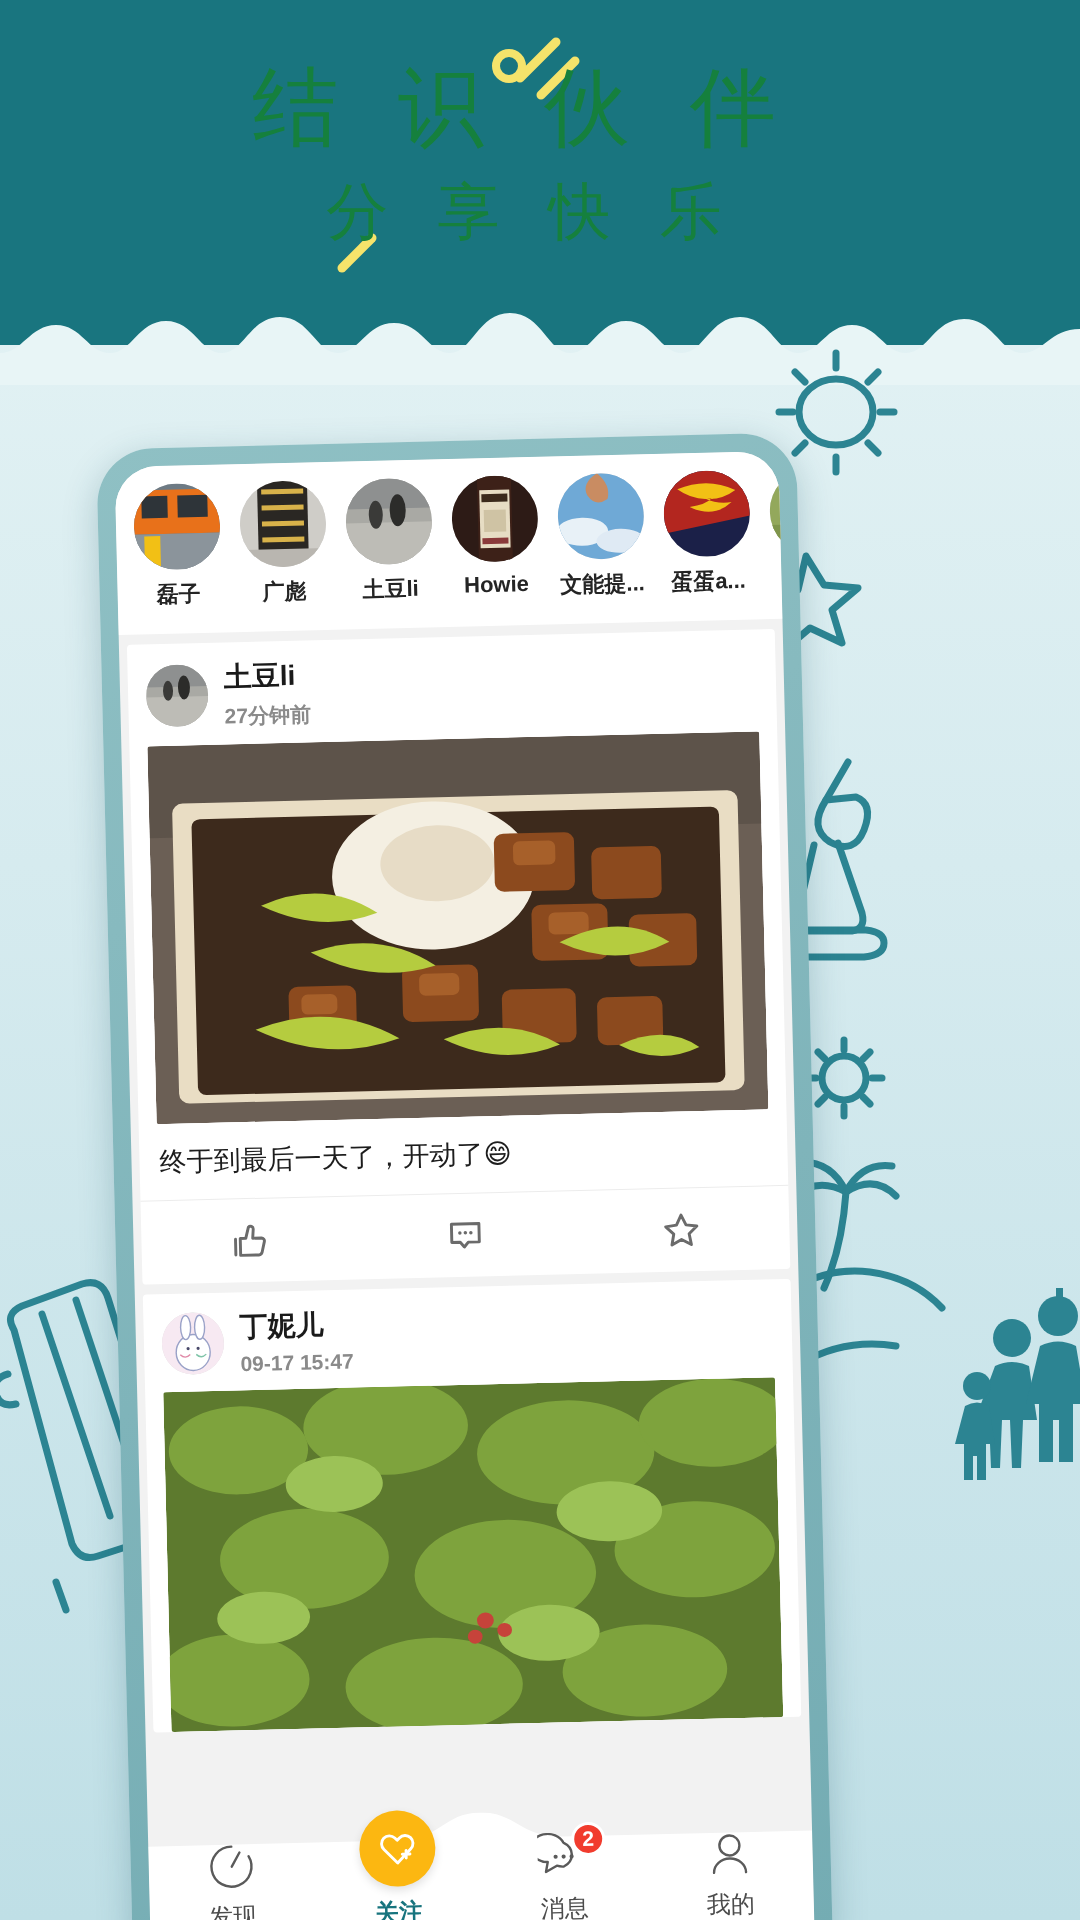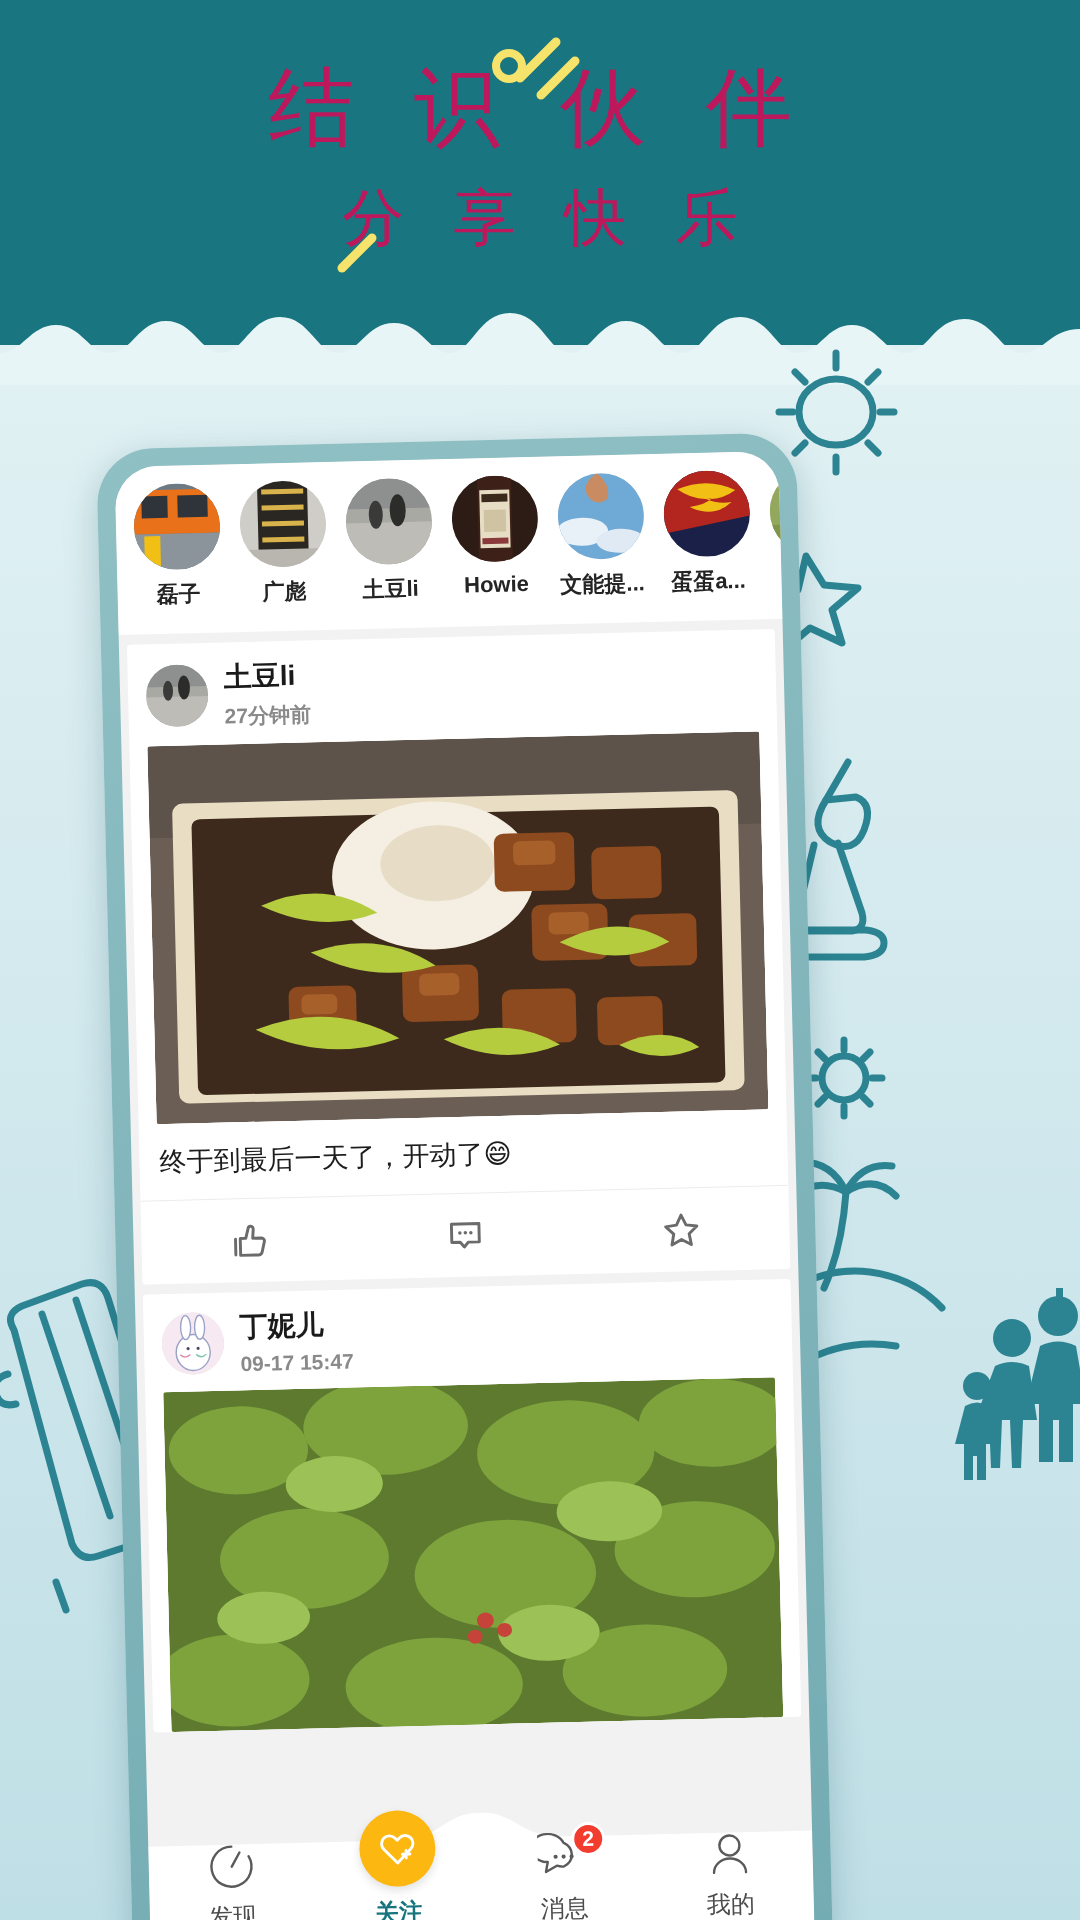--- a/index.html
+++ b/index.html
@@ -23,8 +23,8 @@
 
   
   #hero-text{
-    position:absolute; left:16px; top:62px; width:1028px;
-    text-align:center; color:#be185d; z-index:5;
+    position:absolute; left:0; top:62px; width:1028px;
+    text-align:center; color:#15803d; z-index:5;
     pointer-events:none;
   }
   .hero-line1{

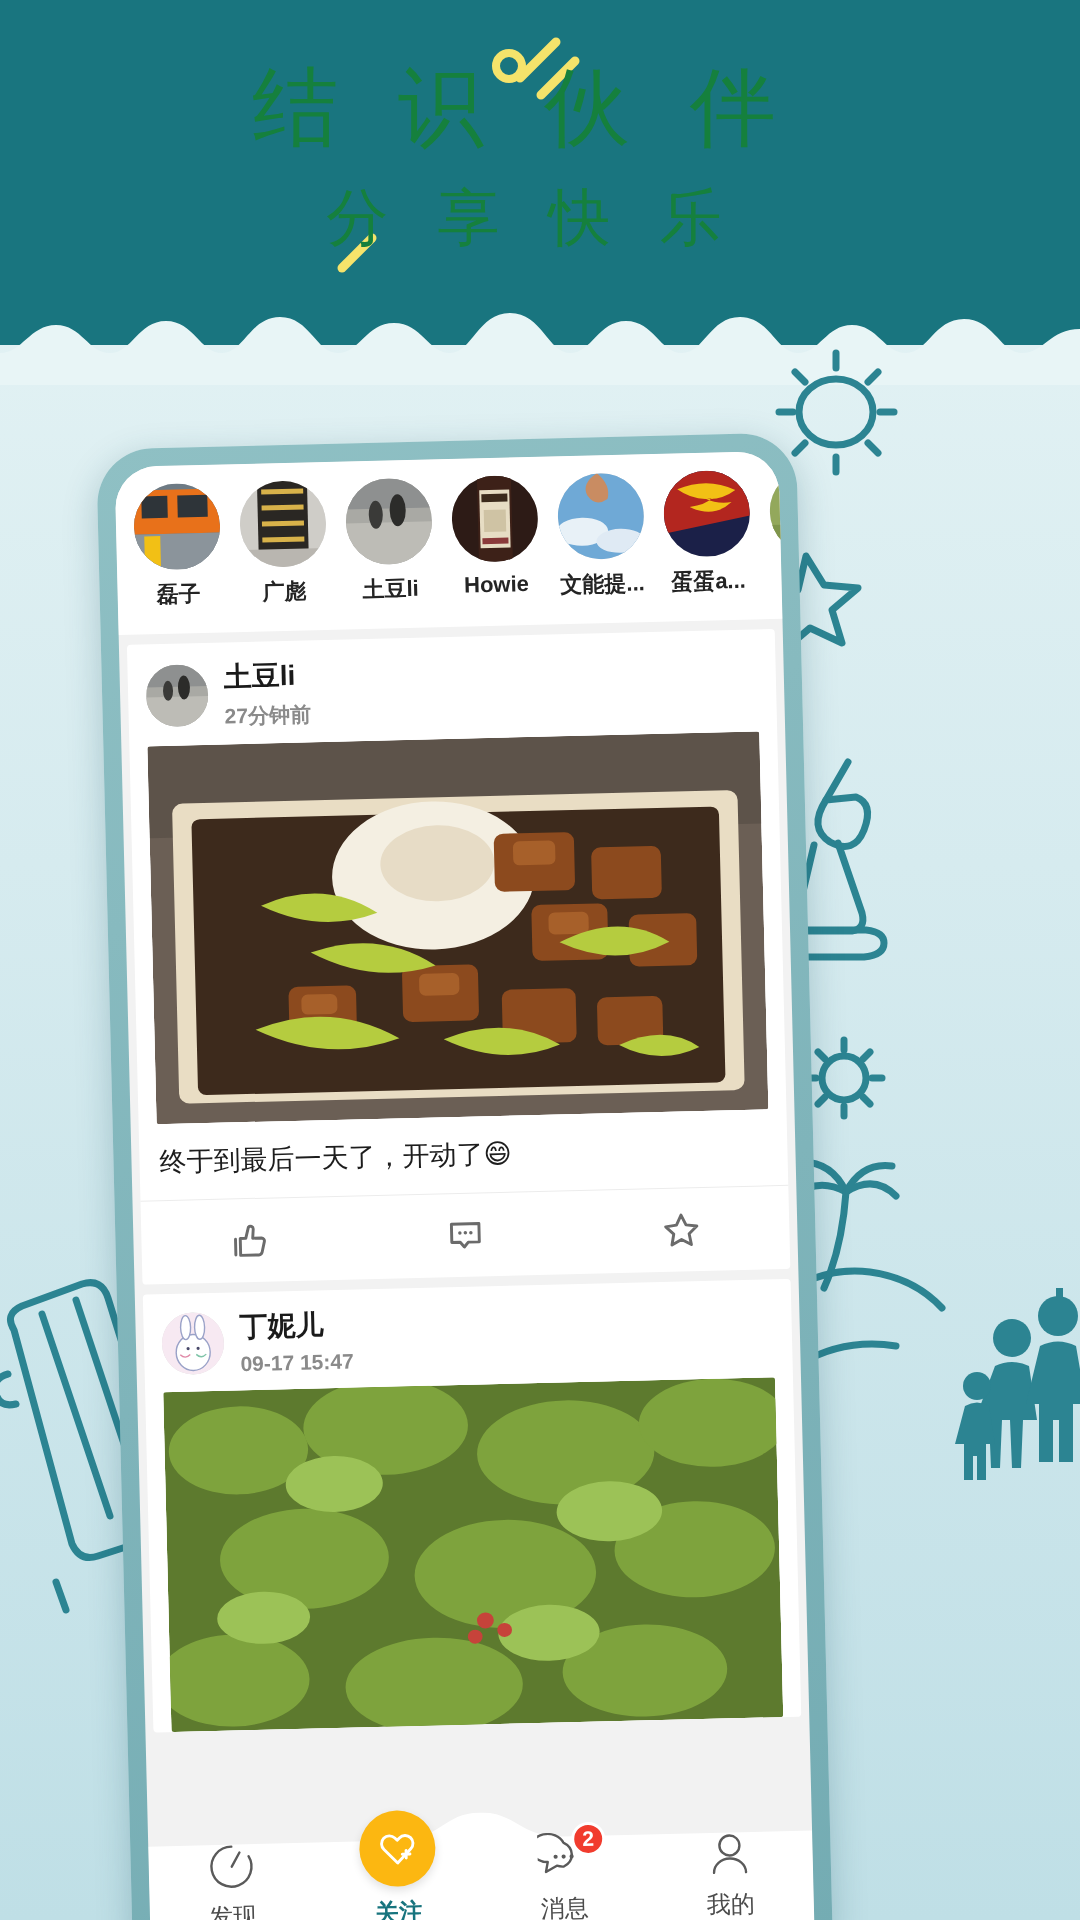--- a/index.html
+++ b/index.html
@@ -35,7 +35,7 @@
   .hero-line2{
     font-size:62px; line-height:1.15; font-weight:400;
     letter-spacing:16px; text-indent:16px;
-    display:block; margin-top:30px; padding-left:20px;
+    display:block; margin-top:24px; padding-left:20px;
   }
   #deco-marks{ position:absolute; left:0; top:0; width:1080px; height:345px; z-index:4; }
 

